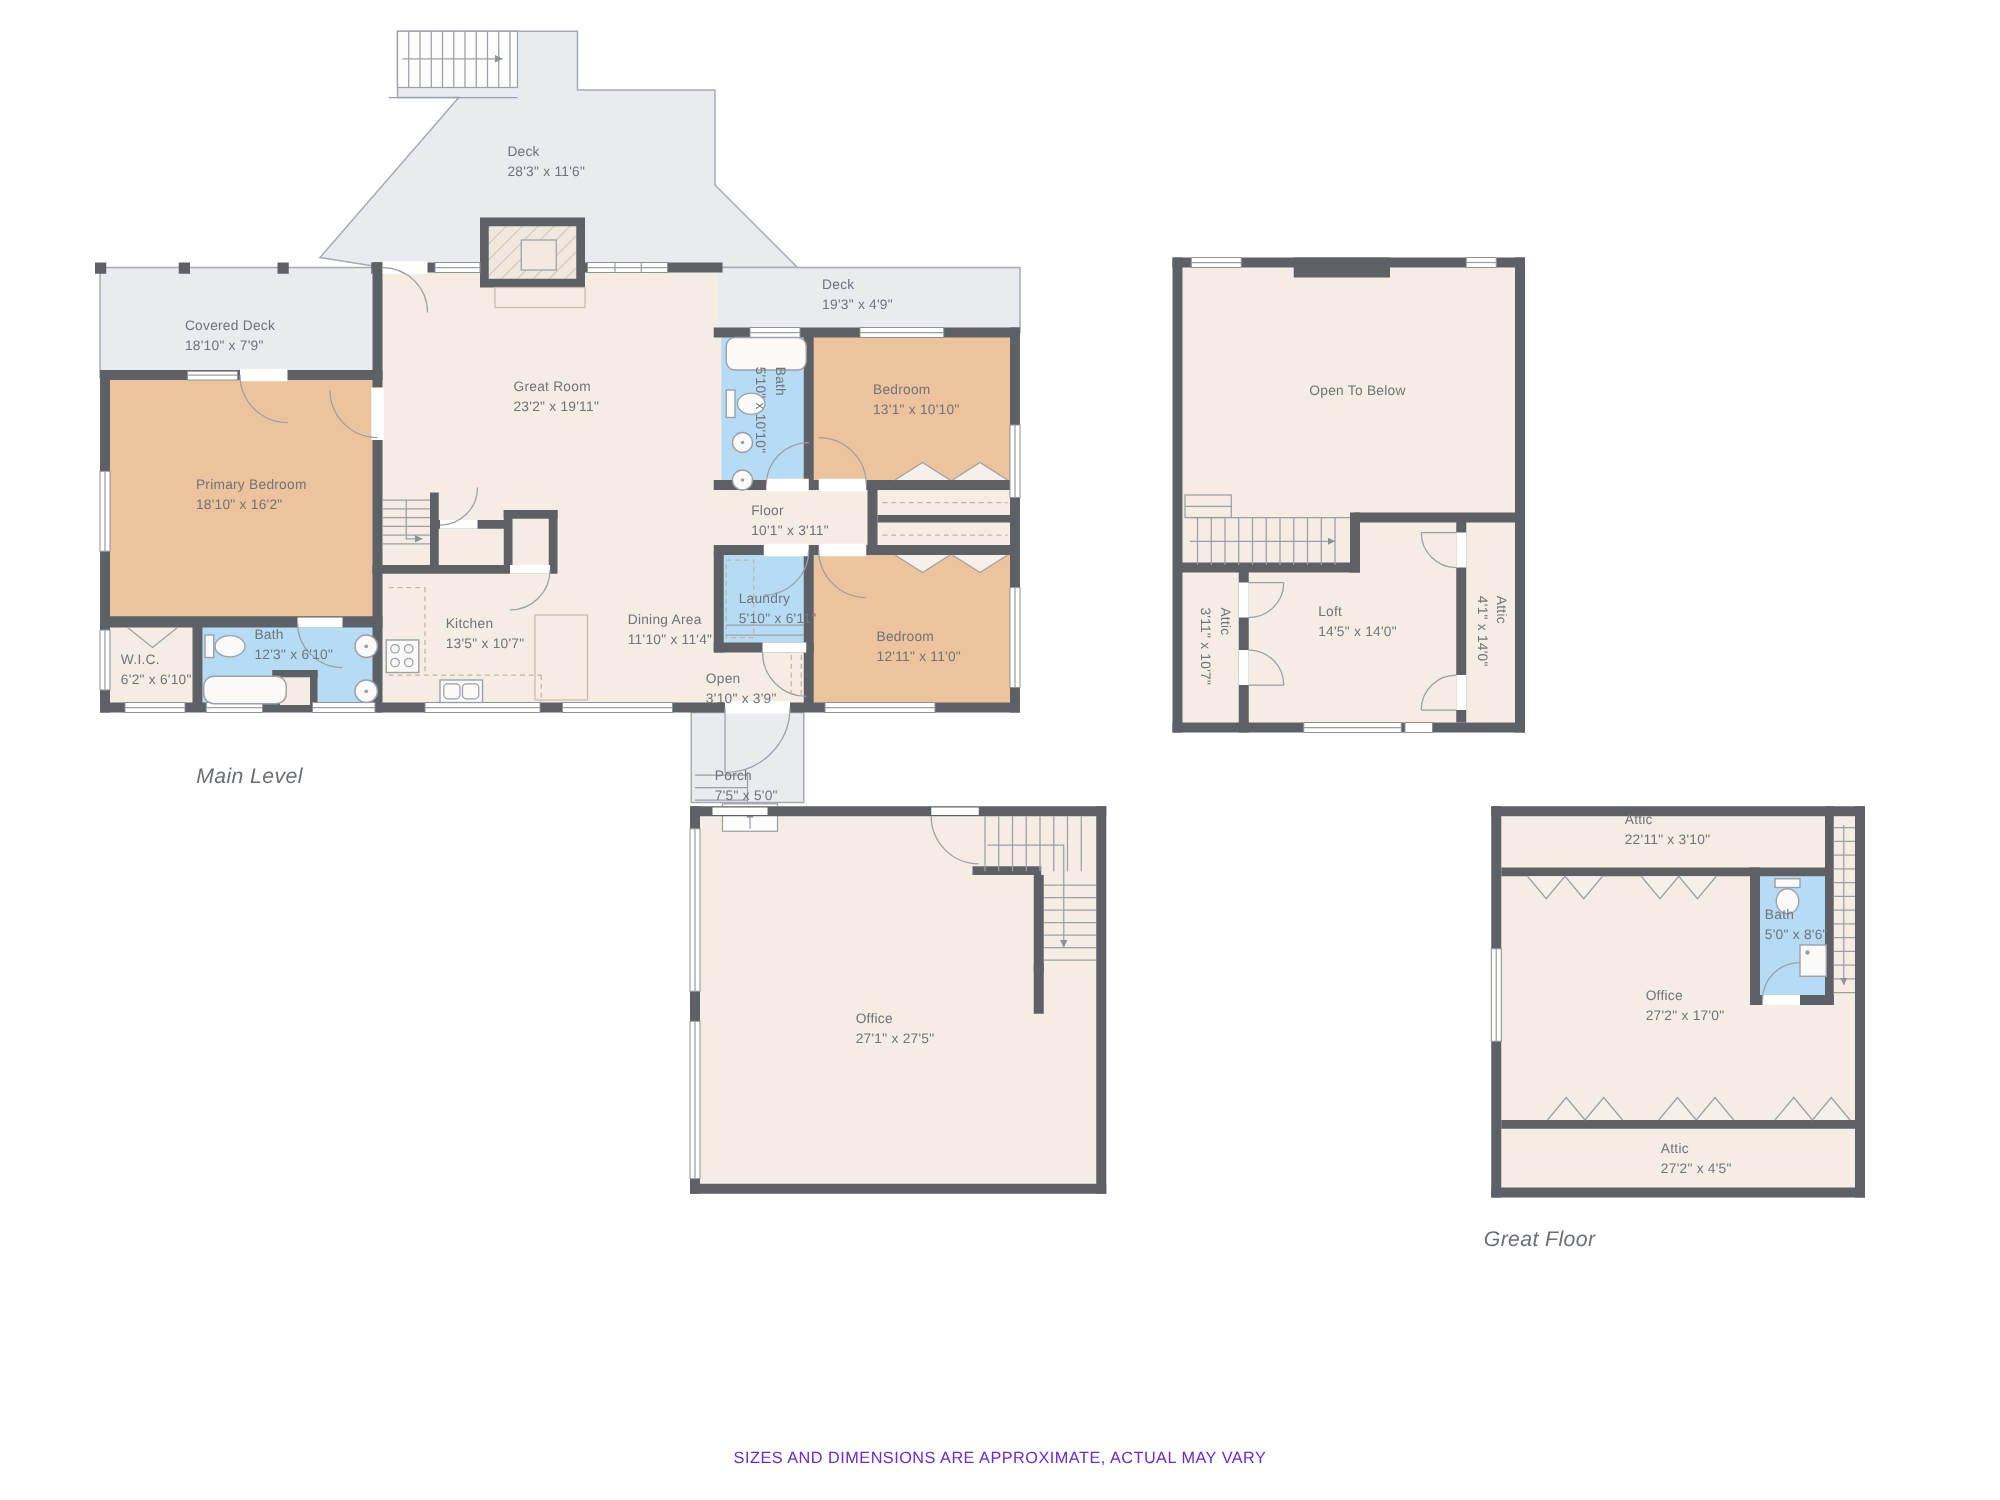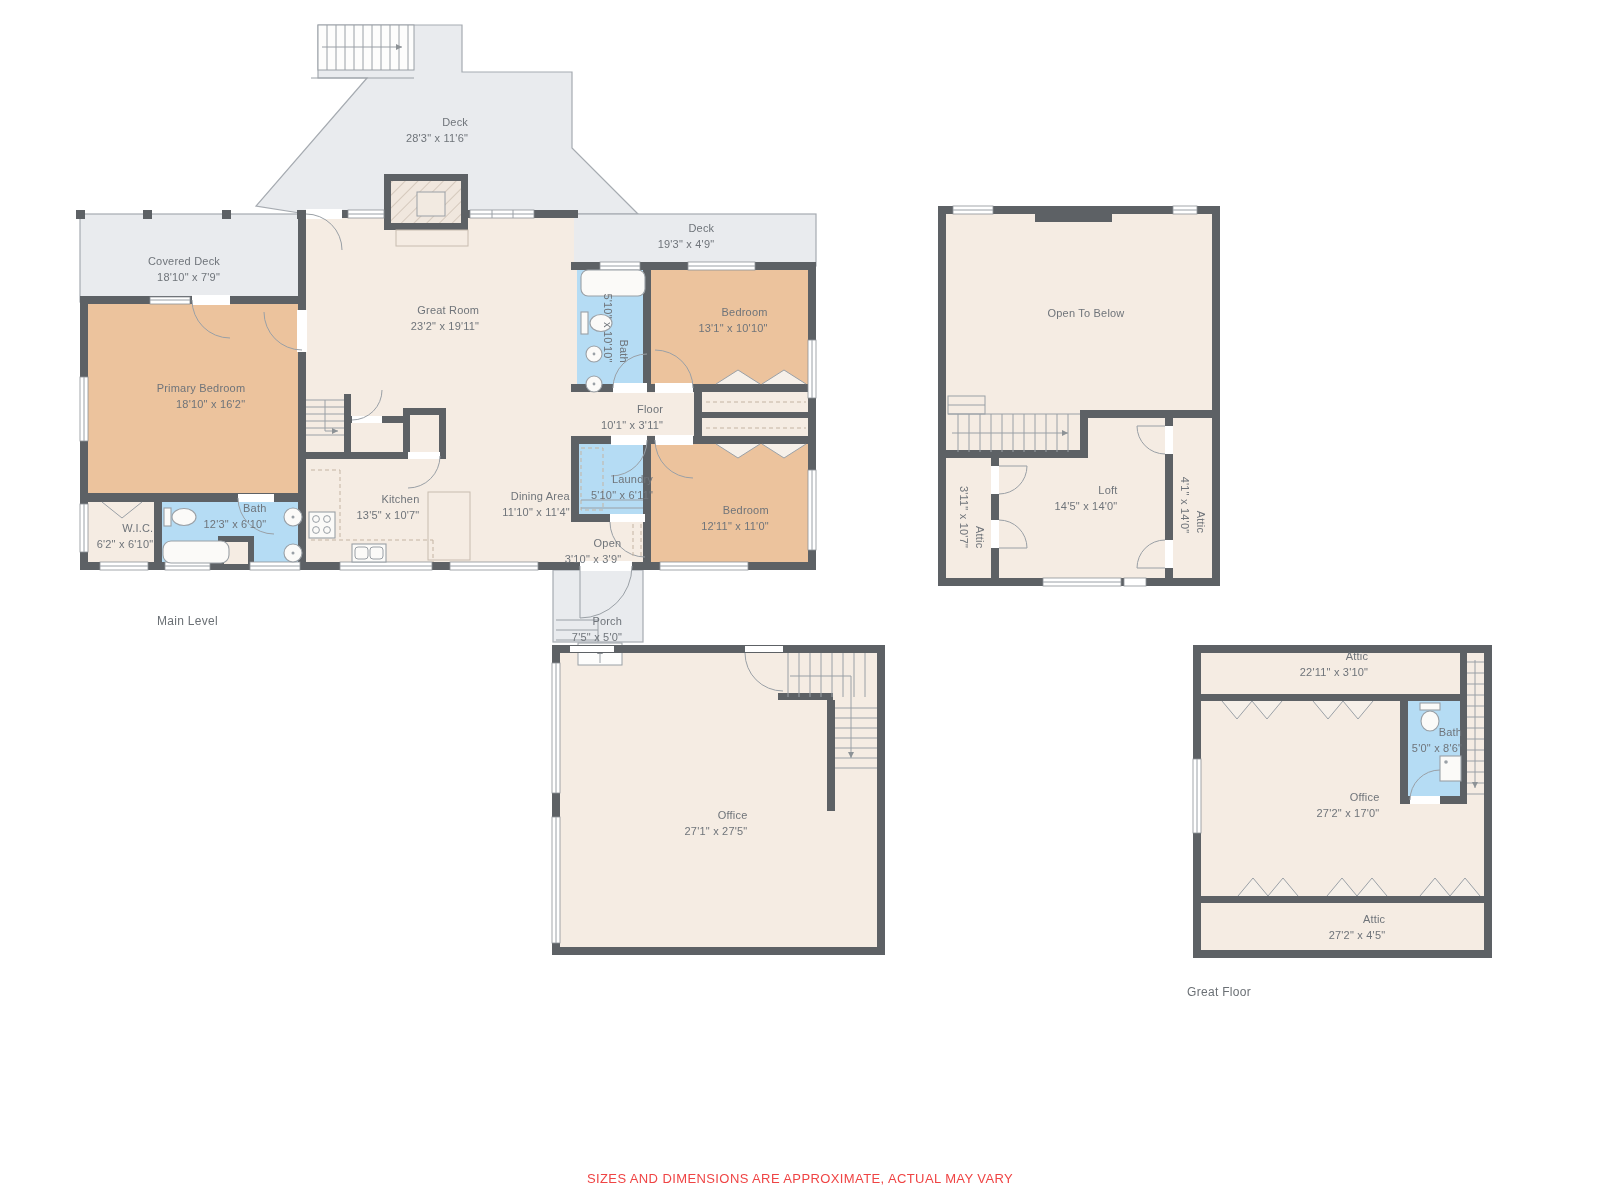--- a/index.html
+++ b/index.html
@@ -22,7 +22,7 @@
   .thin {stroke:#c8bcb0;stroke-width:1;fill:none;}
   .tent {fill:#f6f0e9;stroke:#9ba1a7;stroke-width:1;}
   
-  .room-label{position:absolute;transform:translate(-50%,-50%);text-align:right;
+  .room-label{position:absolute;transform:translate(-50%,-50%);text-align:left;
     color:#6f747a;font-size:11px;line-height:1.45;letter-spacing:.2px;white-space:nowrap;}
   .room-label span{display:block;}
   .room-label.v{writing-mode:vertical-rl;}

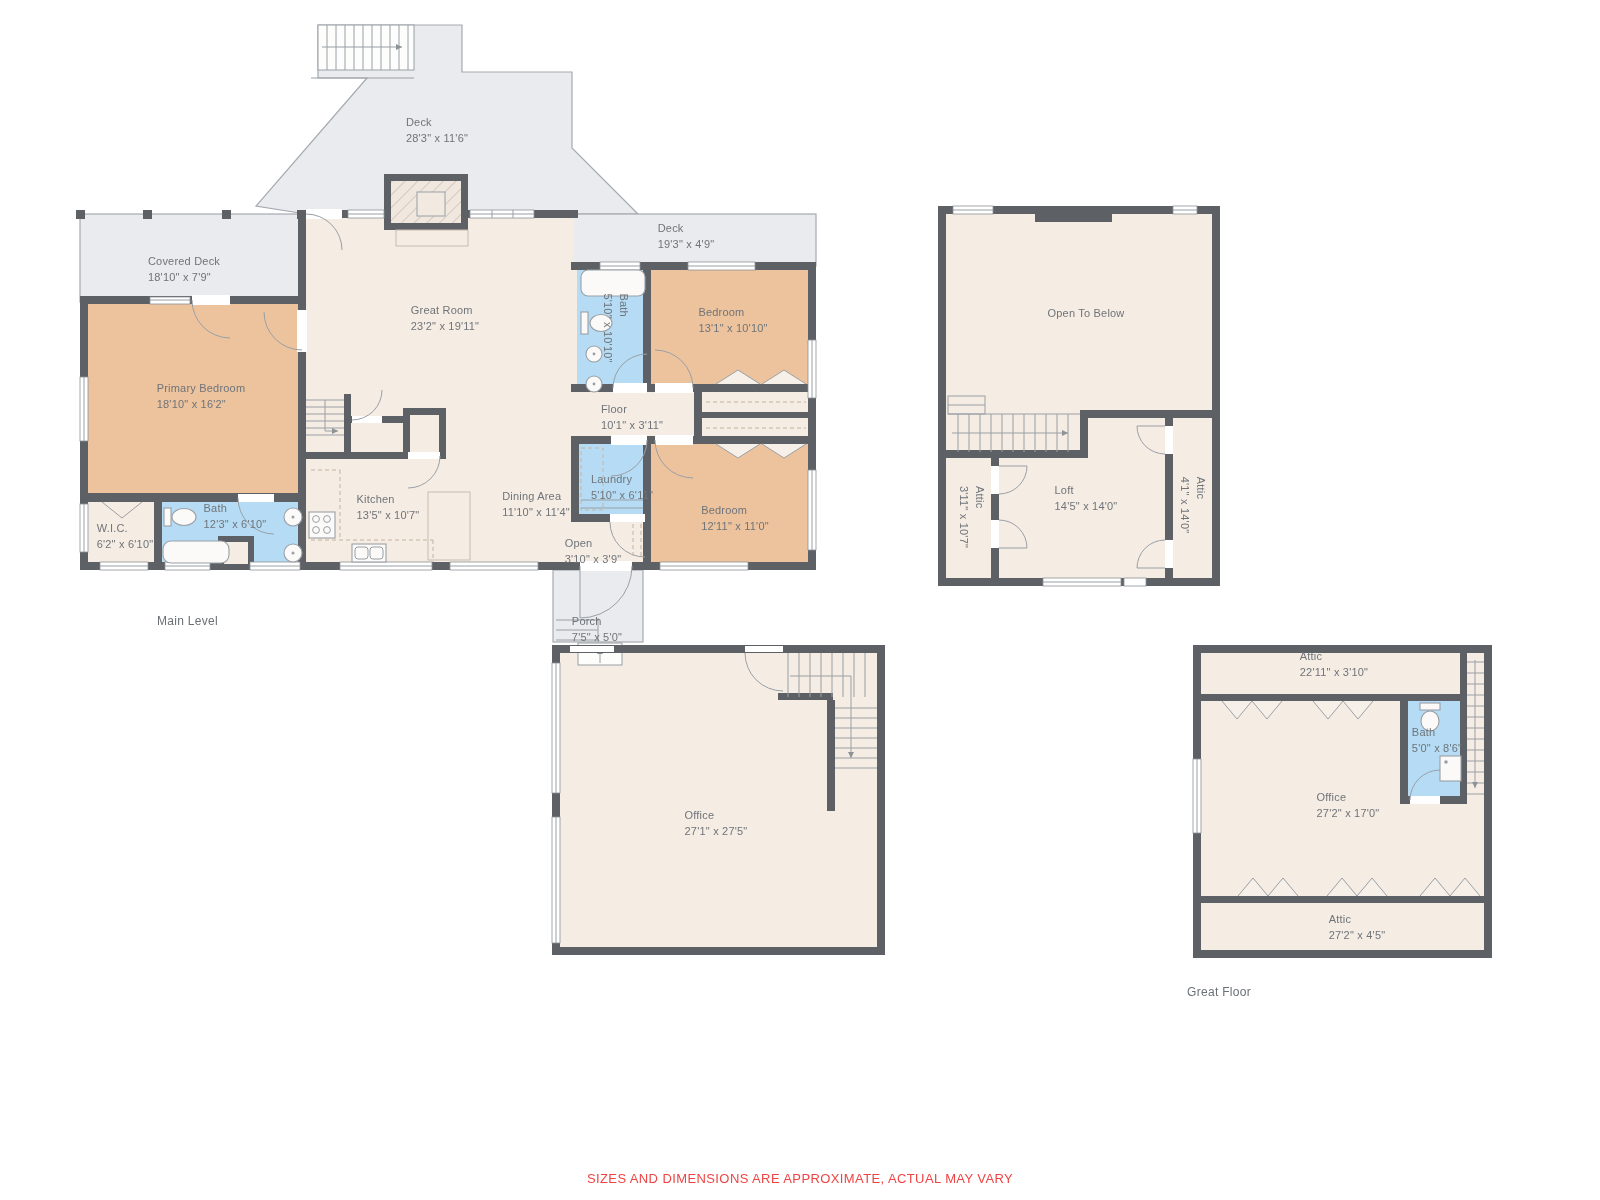--- a/index.html
+++ b/index.html
@@ -26,7 +26,7 @@
     color:#6f747a;font-size:11px;line-height:1.45;letter-spacing:.2px;white-space:nowrap;}
   .room-label span{display:block;}
   .room-label.v{writing-mode:vertical-rl;}
-  .level-label{position:absolute;transform:translate(0,-50%);color:#6b7075;font-size:12px;letter-spacing:.3px;white-space:nowrap;}
+  .level-label{position:absolute;transform:translate(0,-50%);color:#6b7075;font-size:17px;letter-spacing:.3px;white-space:nowrap;font-style:italic;}
   .disclaimer{position:absolute;transform:translate(-50%,-50%);color:#ef4444;font-size:13px;letter-spacing:.4px;white-space:nowrap;margin-top:12px;}
 </style>
 </head>

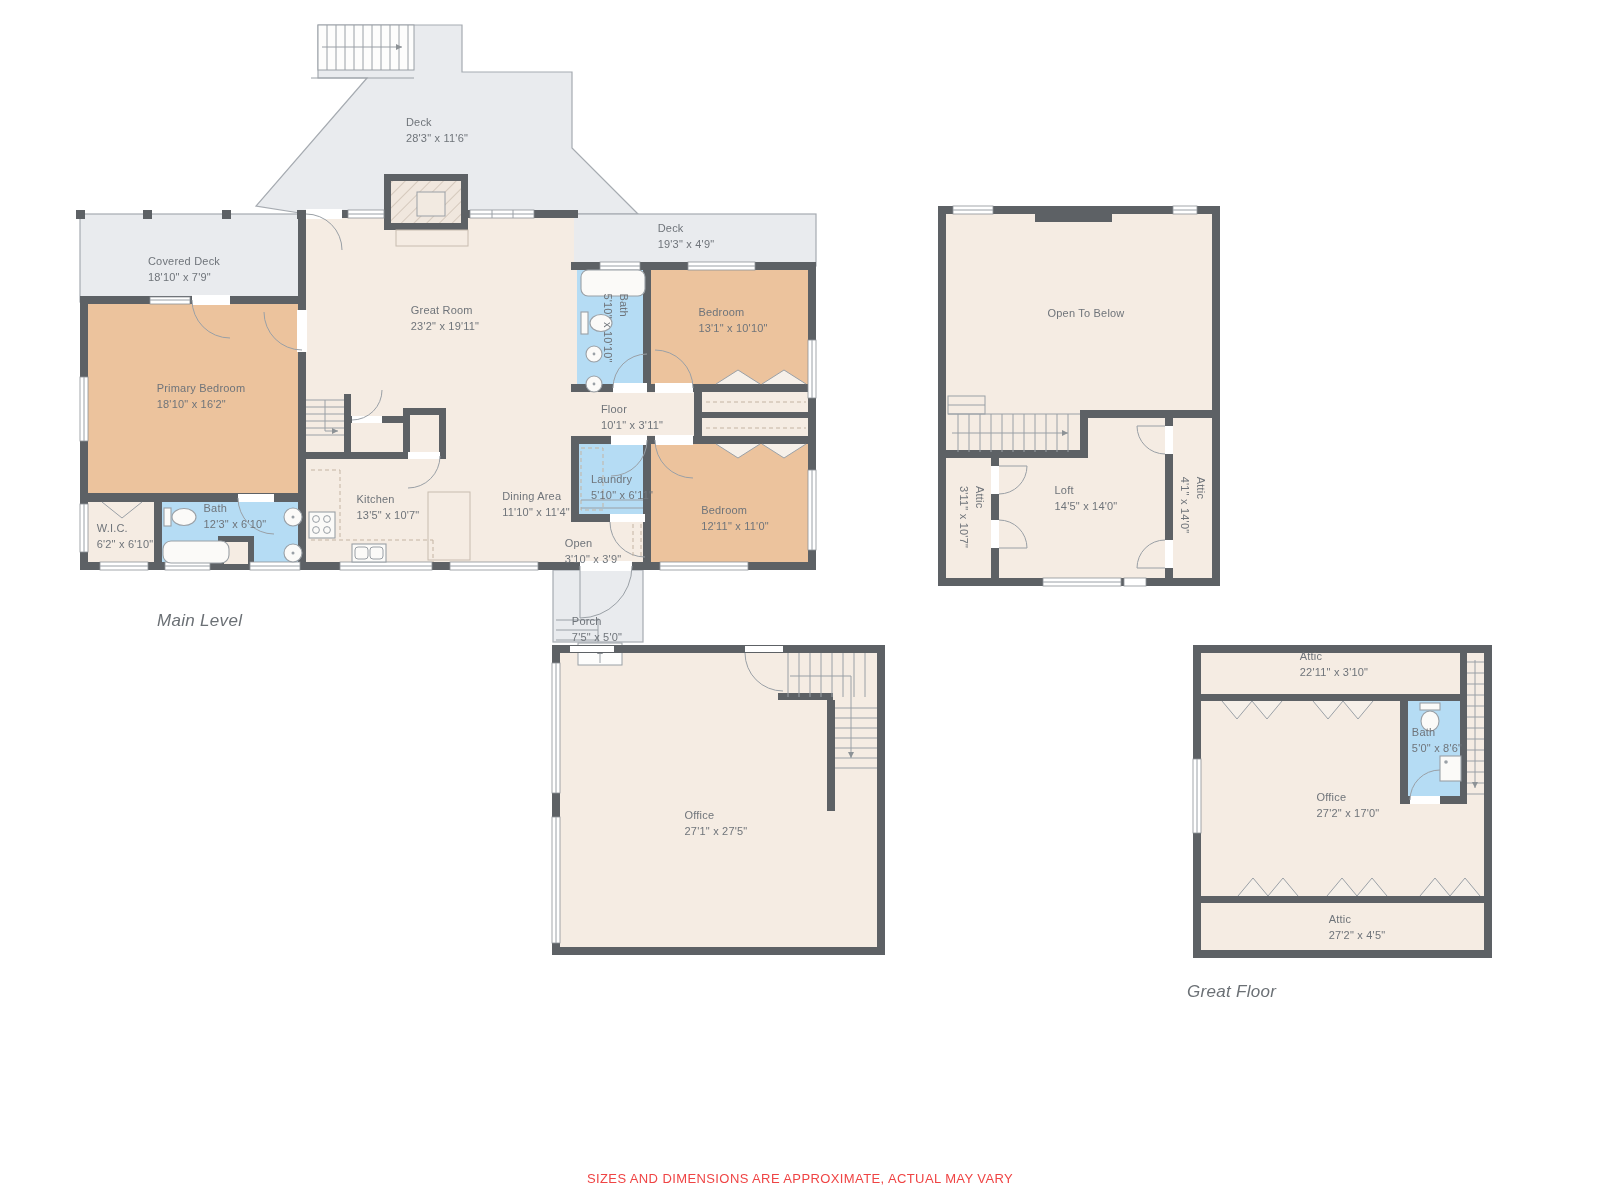--- a/index.html
+++ b/index.html
@@ -27,7 +27,7 @@
   .room-label span{display:block;}
   .room-label.v{writing-mode:vertical-rl;}
   .level-label{position:absolute;transform:translate(0,-50%);color:#6b7075;font-size:17px;letter-spacing:.3px;white-space:nowrap;font-style:italic;}
-  .disclaimer{position:absolute;transform:translate(-50%,-50%);color:#ef4444;font-size:13px;letter-spacing:.4px;white-space:nowrap;margin-top:12px;}
+  .disclaimer{position:absolute;transform:translate(-50%,-50%);color:#6d28d9;font-size:13px;letter-spacing:.4px;white-space:nowrap;}
 </style>
 </head>
 <body>

